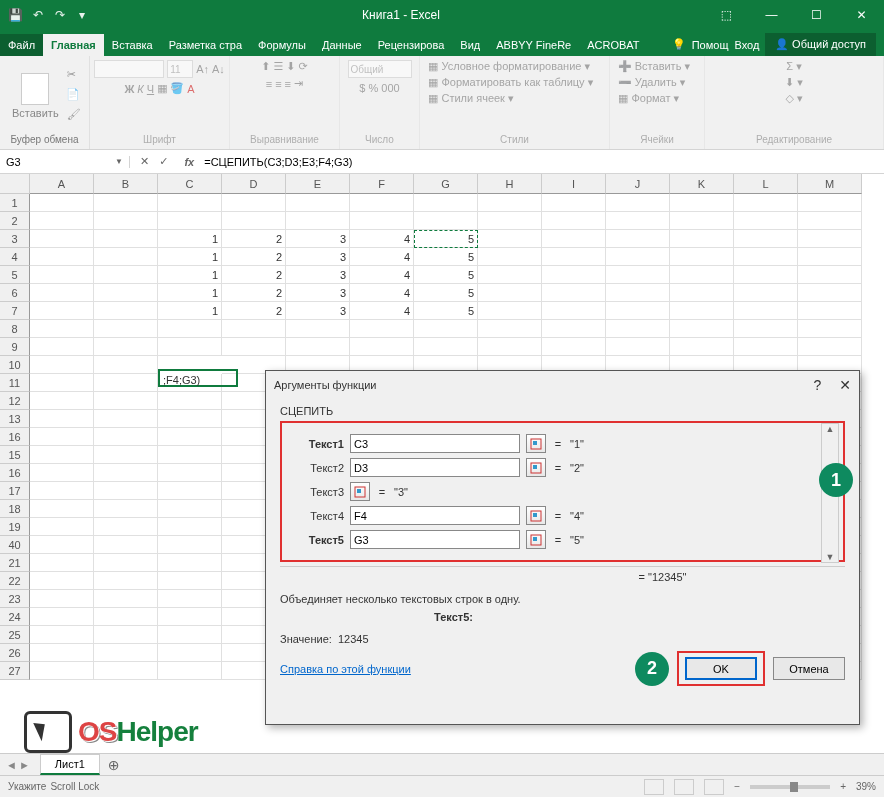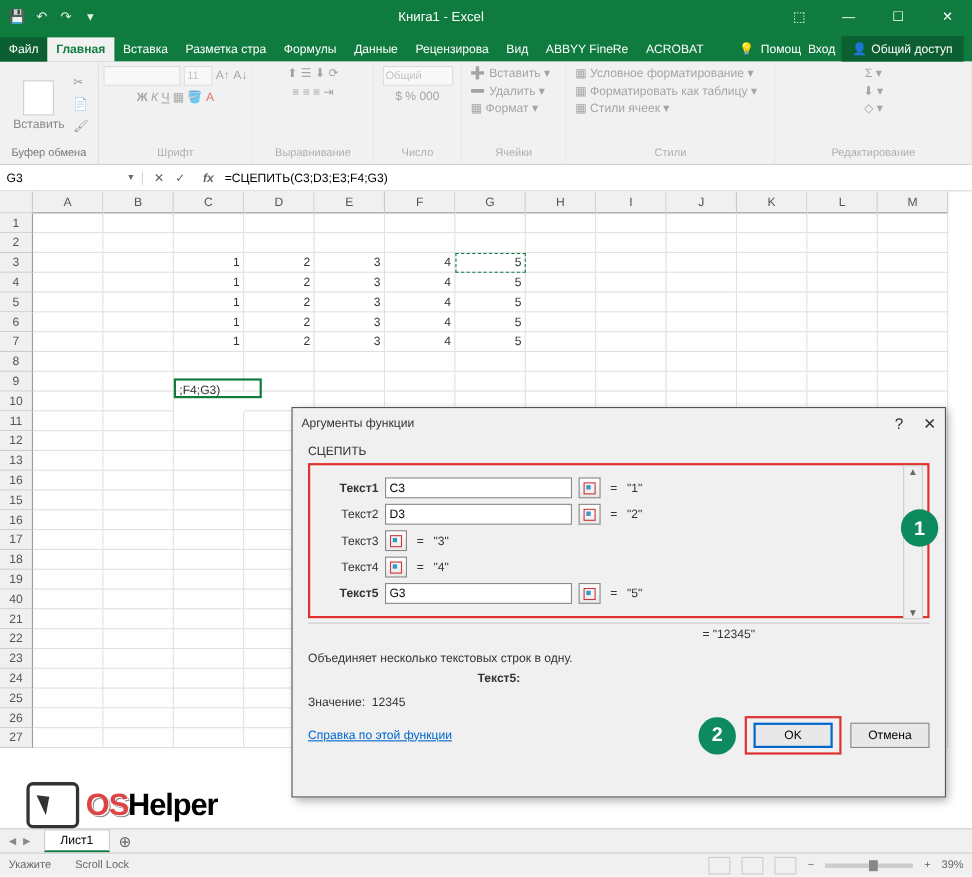--- a/index.html
+++ b/index.html
@@ -210,6 +210,14 @@
     </div>
     <div class="label">Число</div>
   </div>
+  <div class="ribbon-group ribbon-dim" style="width:190px">
+    <div class="content" style="flex-direction:column;align-items:flex-start;gap:3px">
+      <div>▦ <span>Условное форматирование</span> ▾</div>
+      <div>▦ <span>Форматировать как таблицу</span> ▾</div>
+      <div>▦ <span>Стили ячеек</span> ▾</div>
+    </div>
+    <div class="label">Стили</div>
+  </div>
   <div class="ribbon-group ribbon-dim" style="width:95px">
     <div class="content" style="flex-direction:column;align-items:flex-start;gap:3px">
       <div>➕ <span>Вставить</span> ▾</div>
@@ -217,14 +225,6 @@
       <div>▦ <span>Формат</span> ▾</div>
     </div>
     <div class="label">Ячейки</div>
-  </div>
-  <div class="ribbon-group ribbon-dim" style="width:190px">
-    <div class="content" style="flex-direction:column;align-items:flex-start;gap:3px">
-      <div>▦ <span>Условное форматирование</span> ▾</div>
-      <div>▦ <span>Форматировать как таблицу</span> ▾</div>
-      <div>▦ <span>Стили ячеек</span> ▾</div>
-    </div>
-    <div class="label">Стили</div>
   </div>
   <div class="ribbon-group ribbon-dim" style="flex:1">
     <div class="content" style="flex-direction:column;gap:3px">

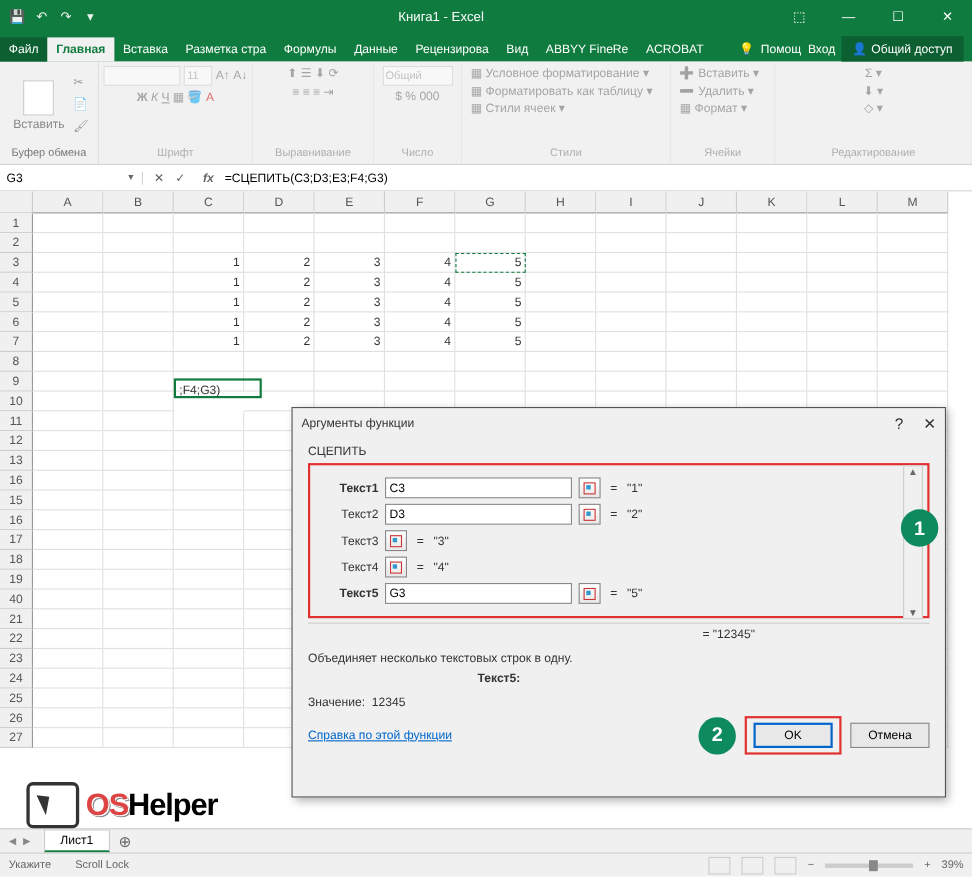--- a/index.html
+++ b/index.html
@@ -415,7 +415,7 @@
       <div class="cell" style="left: 768px; top: 144px;"></div>
       <div class="cell" style="left: 0px; top: 162px;"></div>
       <div class="cell" style="left: 64px; top: 162px;"></div>
-      <div class="cell selected" style="left: 128px; top: 150px; text-align: left; width: 80px;">;F4;G3)</div>
+      <div class="cell selected" style="left: 128px; top: 175px; text-align: left; width: 80px;">;F4;G3)</div>
       <div class="cell" style="left: 192px; top: 162px;"></div>
       <div class="cell" style="left: 256px; top: 162px;"></div>
       <div class="cell" style="left: 320px; top: 162px;"></div>

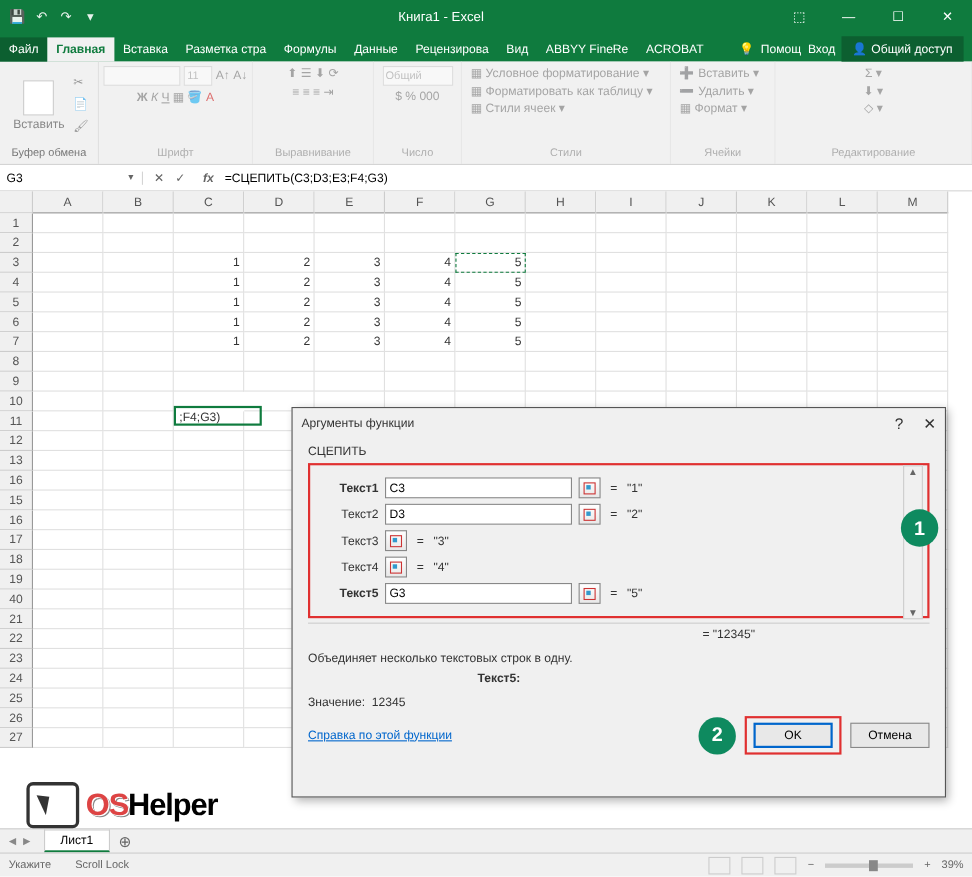--- a/index.html
+++ b/index.html
@@ -700,6 +700,7 @@
             </div>
             <div class="arg-row">
     <div class="lbl normal">Текст4</div>
+    <input value="F4" style="">
     <div class="ref-btn">
       <svg viewBox="0 0 12 12">
                   <rect x="1" y="1" width="10" height="10" fill="none" stroke="#c33" stroke-width="1"></rect>

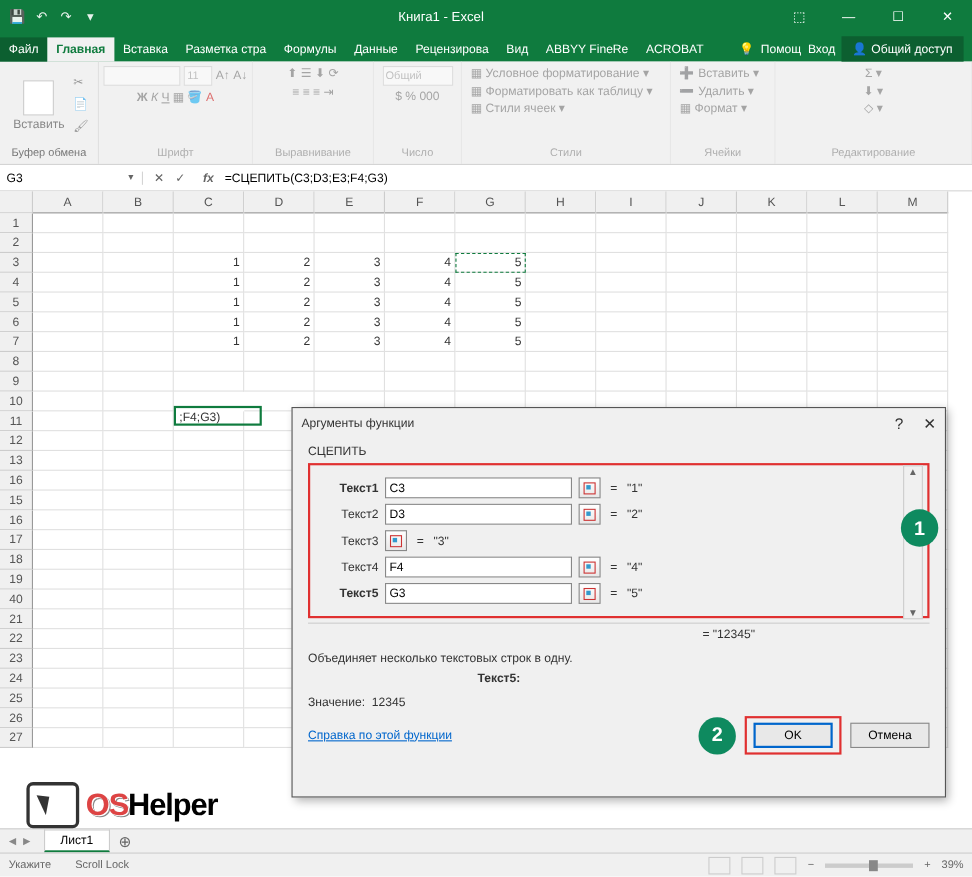--- a/index.html
+++ b/index.html
@@ -102,7 +102,7 @@
 .watermark .cursor-box::after { content: ''; position: absolute; left: 10px; top: 6px; width: 0; height: 0; border-left: 10px solid #333; border-top: 6px solid transparent; border-bottom: 14px solid transparent; transform: rotate(-25deg); }
 .watermark .txt { font-size: 28px; font-weight: 700; font-family: Arial; letter-spacing: -1px; }
 .watermark .os { color: #d44; text-shadow: 1px 1px 0 #fff, 2px 2px 0 #888; }
-.watermark .helper { color: #000000; text-shadow: 1px 1px 0 #fff; }
+.watermark .helper { color: #15803d; text-shadow: 1px 1px 0 #fff; }
 </style>
 </head>
 <body>

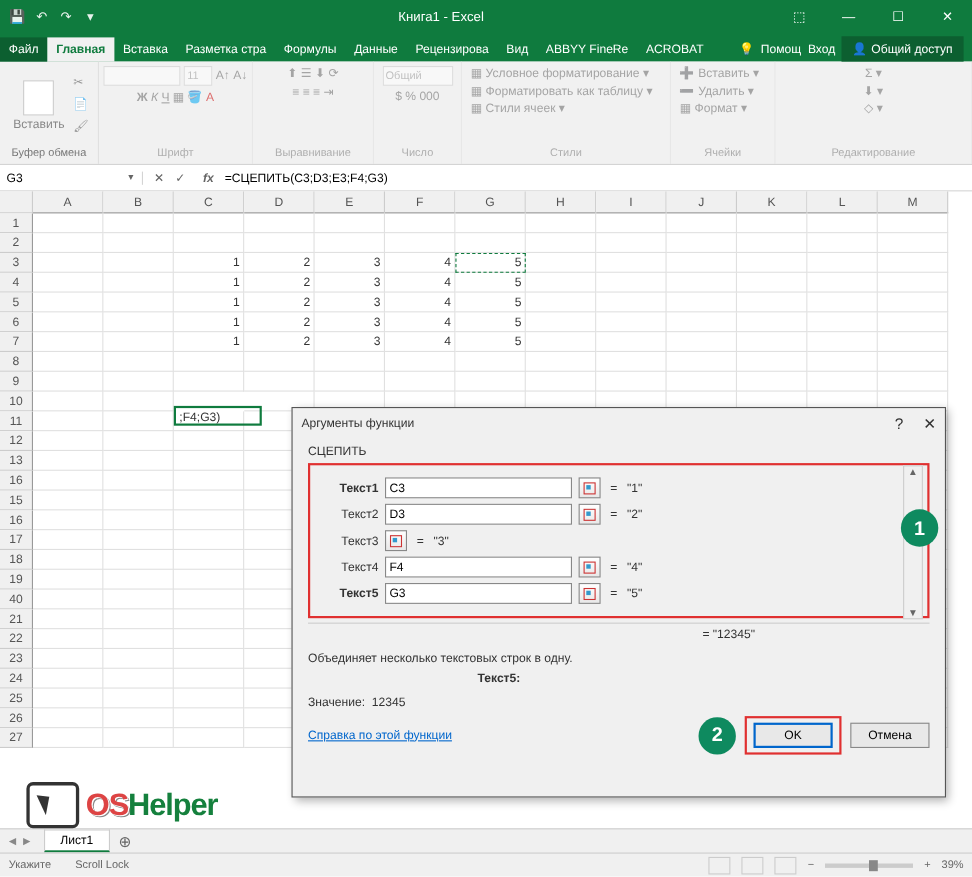--- a/index.html
+++ b/index.html
@@ -767,7 +767,7 @@
 </div>
 
 <div class="statusbar">
-  <div style="display:flex;gap:22px">
+  <div style="display:flex;gap:4px">
     <span>Укажите</span>
     <span>Scroll Lock</span>
   </div>

